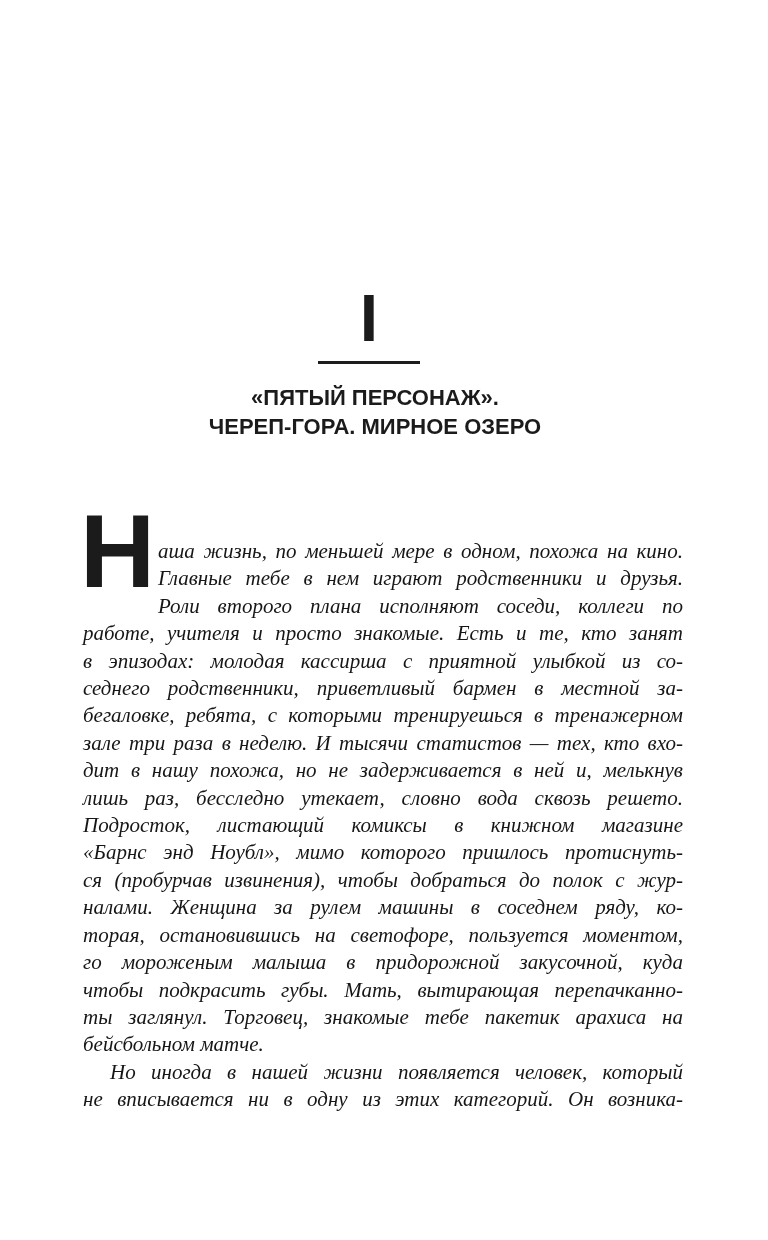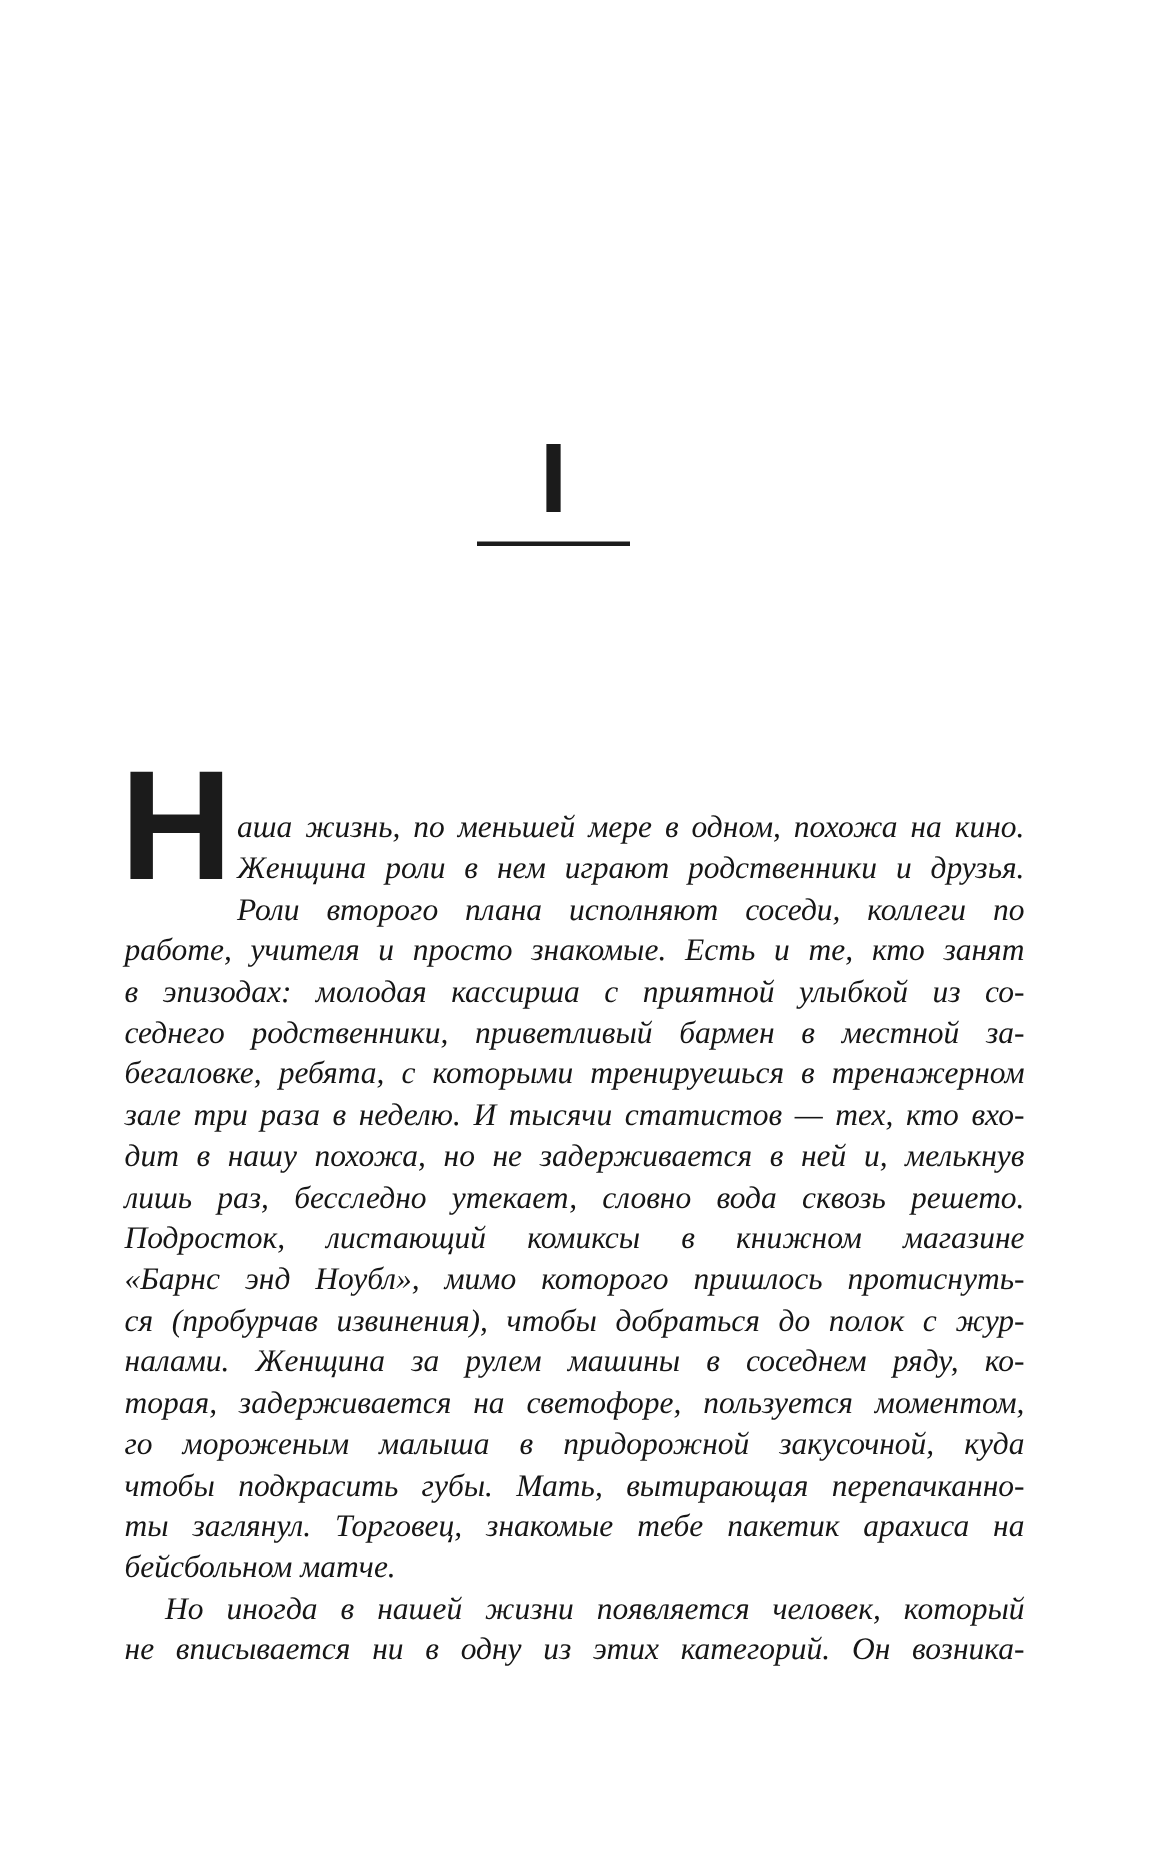--- a/index.html
+++ b/index.html
@@ -93,6 +93,7 @@
   <div class="chapter-rule"></div>
 
   <div class="chapter-title">
+    <div>«ПЯТЫЙ ПЕРСОНАЖ».</div>
   </div>
 
   <div class="drop-cap">Н</div>

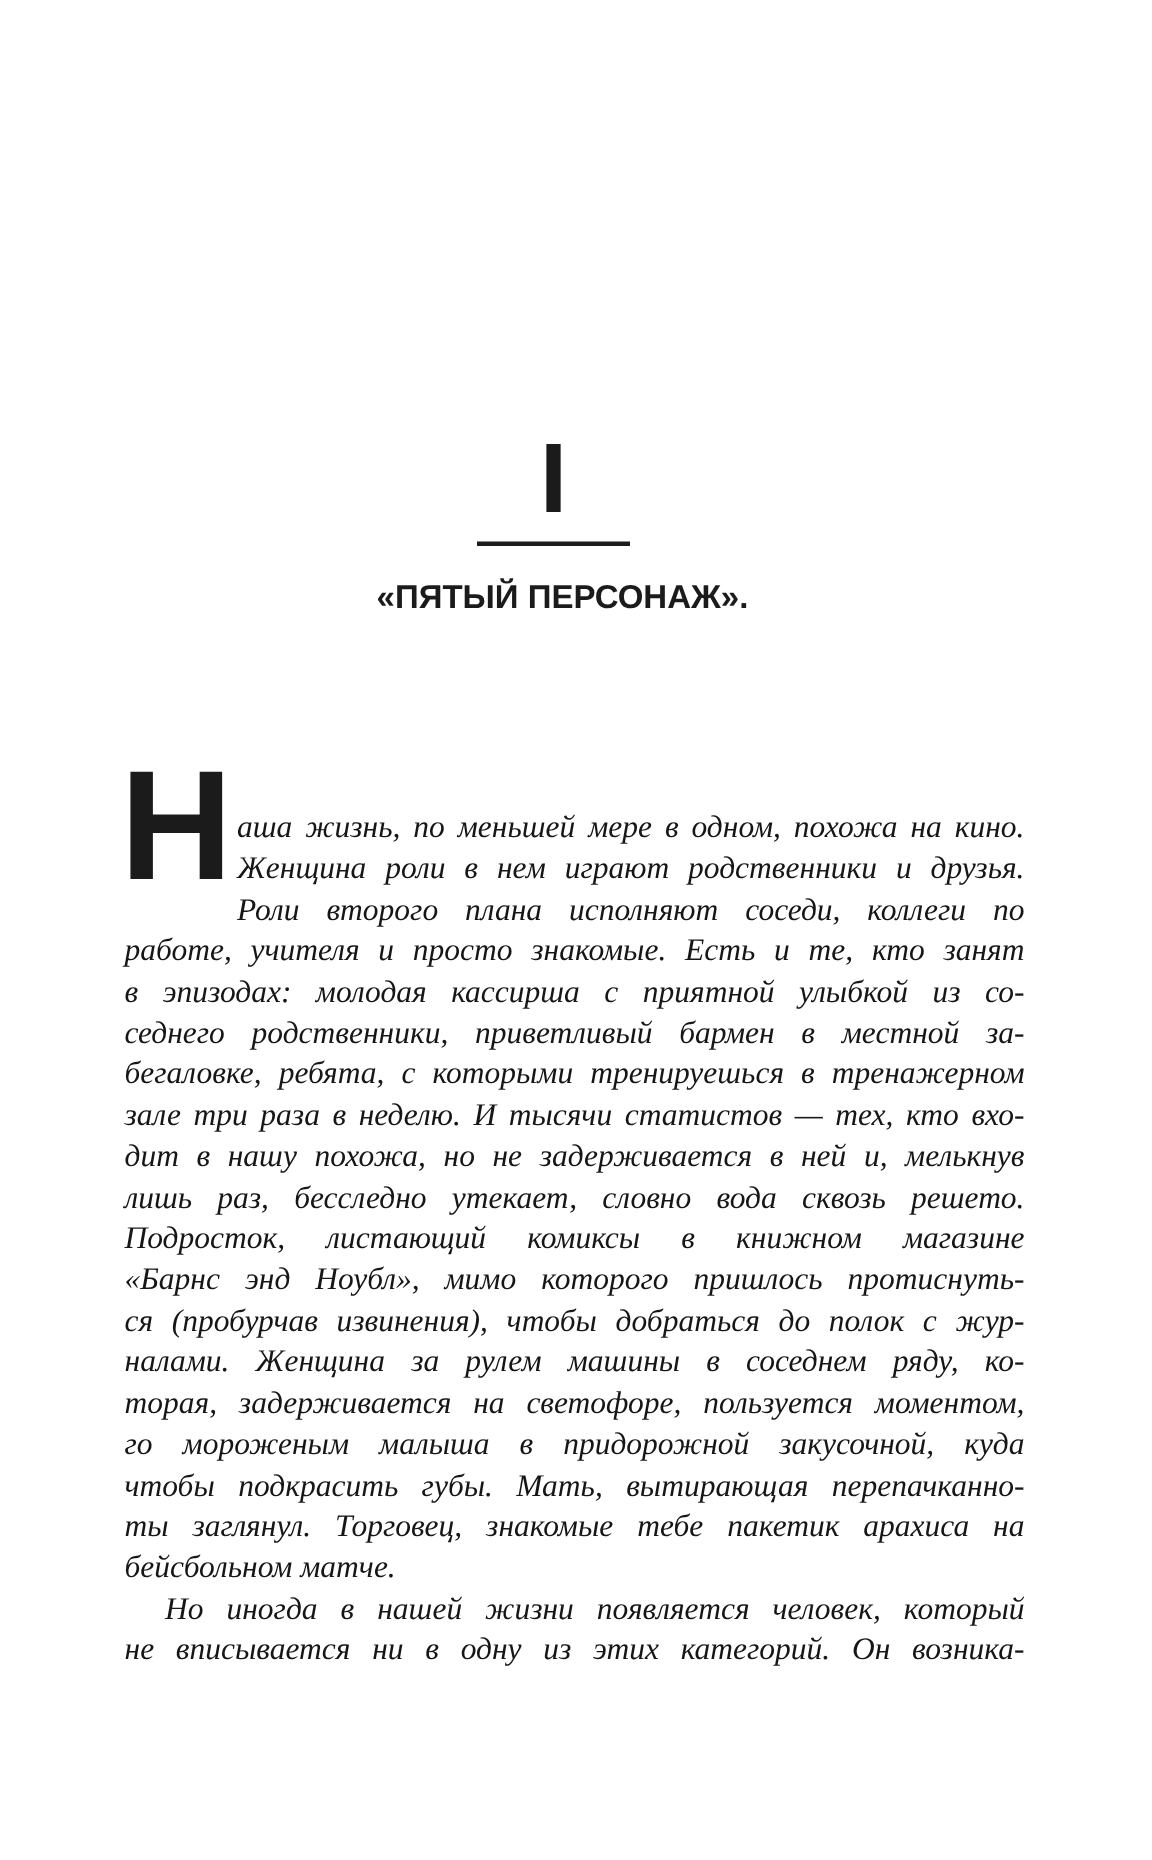--- a/index.html
+++ b/index.html
@@ -94,6 +94,7 @@
 
   <div class="chapter-title">
     <div>«ПЯТЫЙ ПЕРСОНАЖ».</div>
+    <div>ЧЕРЕП-ГОРА. МИРНОЕ ОЗЕРО</div>
   </div>
 
   <div class="drop-cap">Н</div>

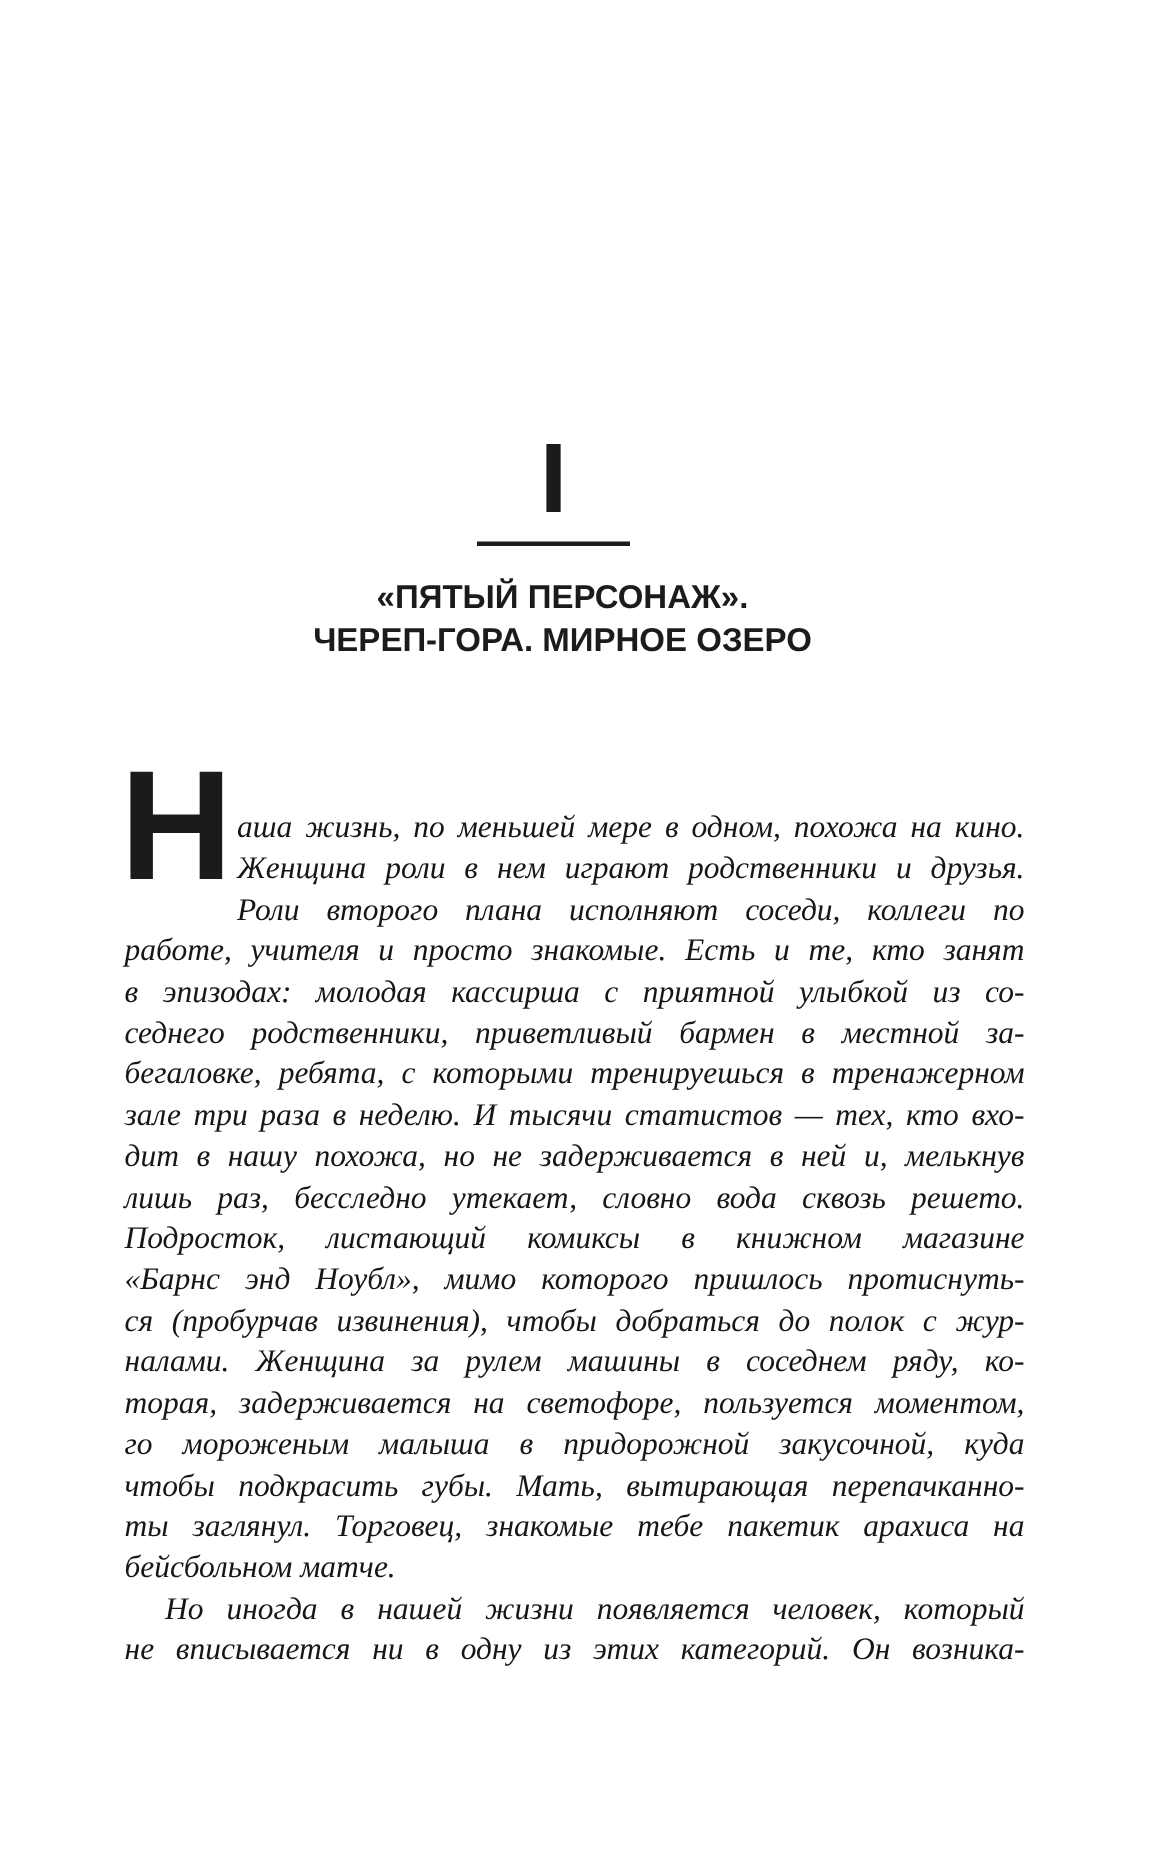--- a/index.html
+++ b/index.html
@@ -101,7 +101,7 @@
 
   <div class="body-text">
       <div class="tline dropcap-offset">аша жизнь, по меньшей мере в одном, похожа на кино.</div>
-      <div class="tline dropcap-offset">Женщина роли в нем играют родственники и друзья.</div>
+      <div class="tline dropcap-offset">Главные тебе в нем играют родственники и друзья.</div>
       <div class="tline dropcap-offset">Роли второго плана исполняют соседи, коллеги по</div>
       <div class="tline">работе, учителя и просто знакомые. Есть и те, кто занят</div>
       <div class="tline">в эпизодах: молодая кассирша с приятной улыбкой из со-</div>

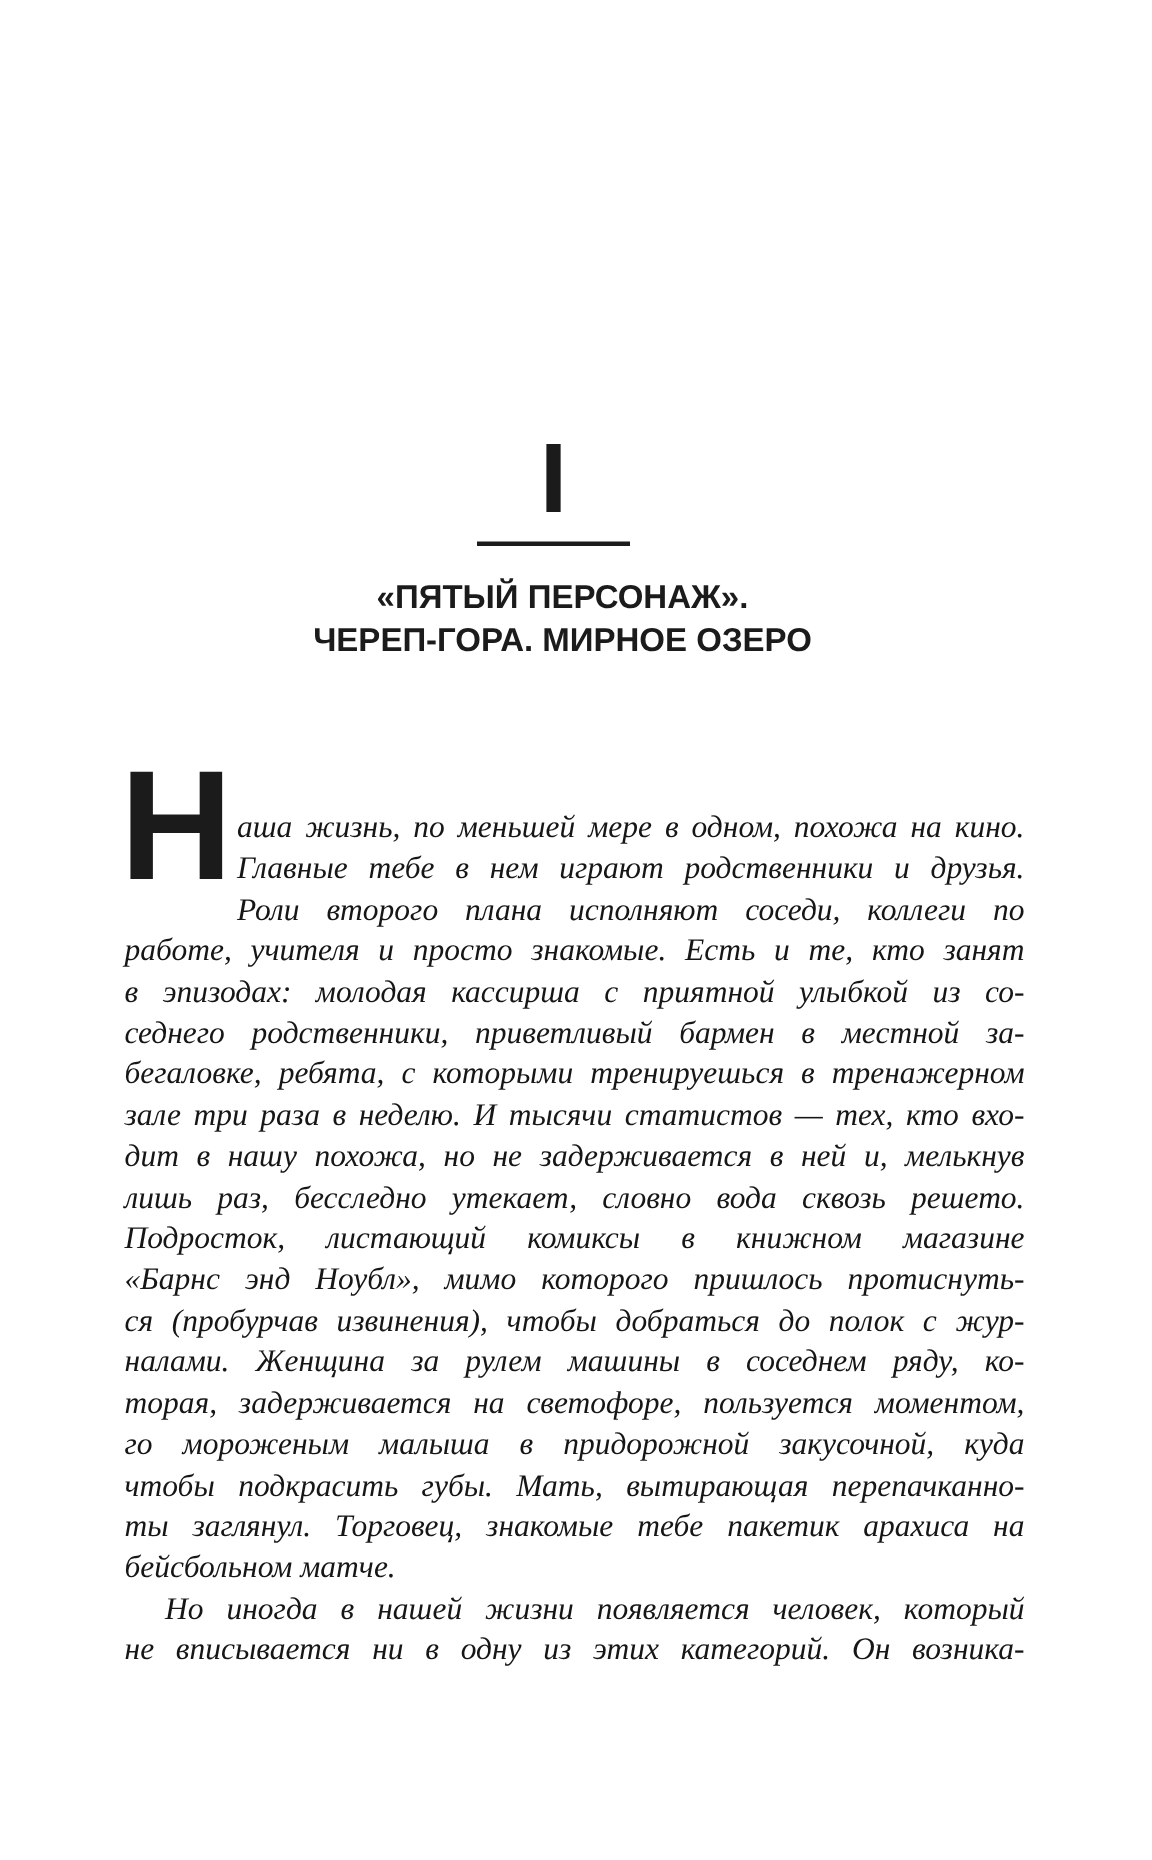--- a/index.html
+++ b/index.html
@@ -114,7 +114,7 @@
       <div class="tline">«Барнс энд Ноубл», мимо которого пришлось протиснуть-</div>
       <div class="tline">ся (пробурчав извинения), чтобы добраться до полок с жур-</div>
       <div class="tline">налами. Женщина за рулем машины в соседнем ряду, ко-</div>
-      <div class="tline">торая, задерживается на светофоре, пользуется моментом,</div>
+      <div class="tline">торая, остановившись на светофоре, пользуется моментом,</div>
       <div class="tline">го мороженым малыша в придорожной закусочной, куда</div>
       <div class="tline">чтобы подкрасить губы. Мать, вытирающая перепачканно-</div>
       <div class="tline">ты заглянул. Торговец, знакомые тебе пакетик арахиса на</div>

